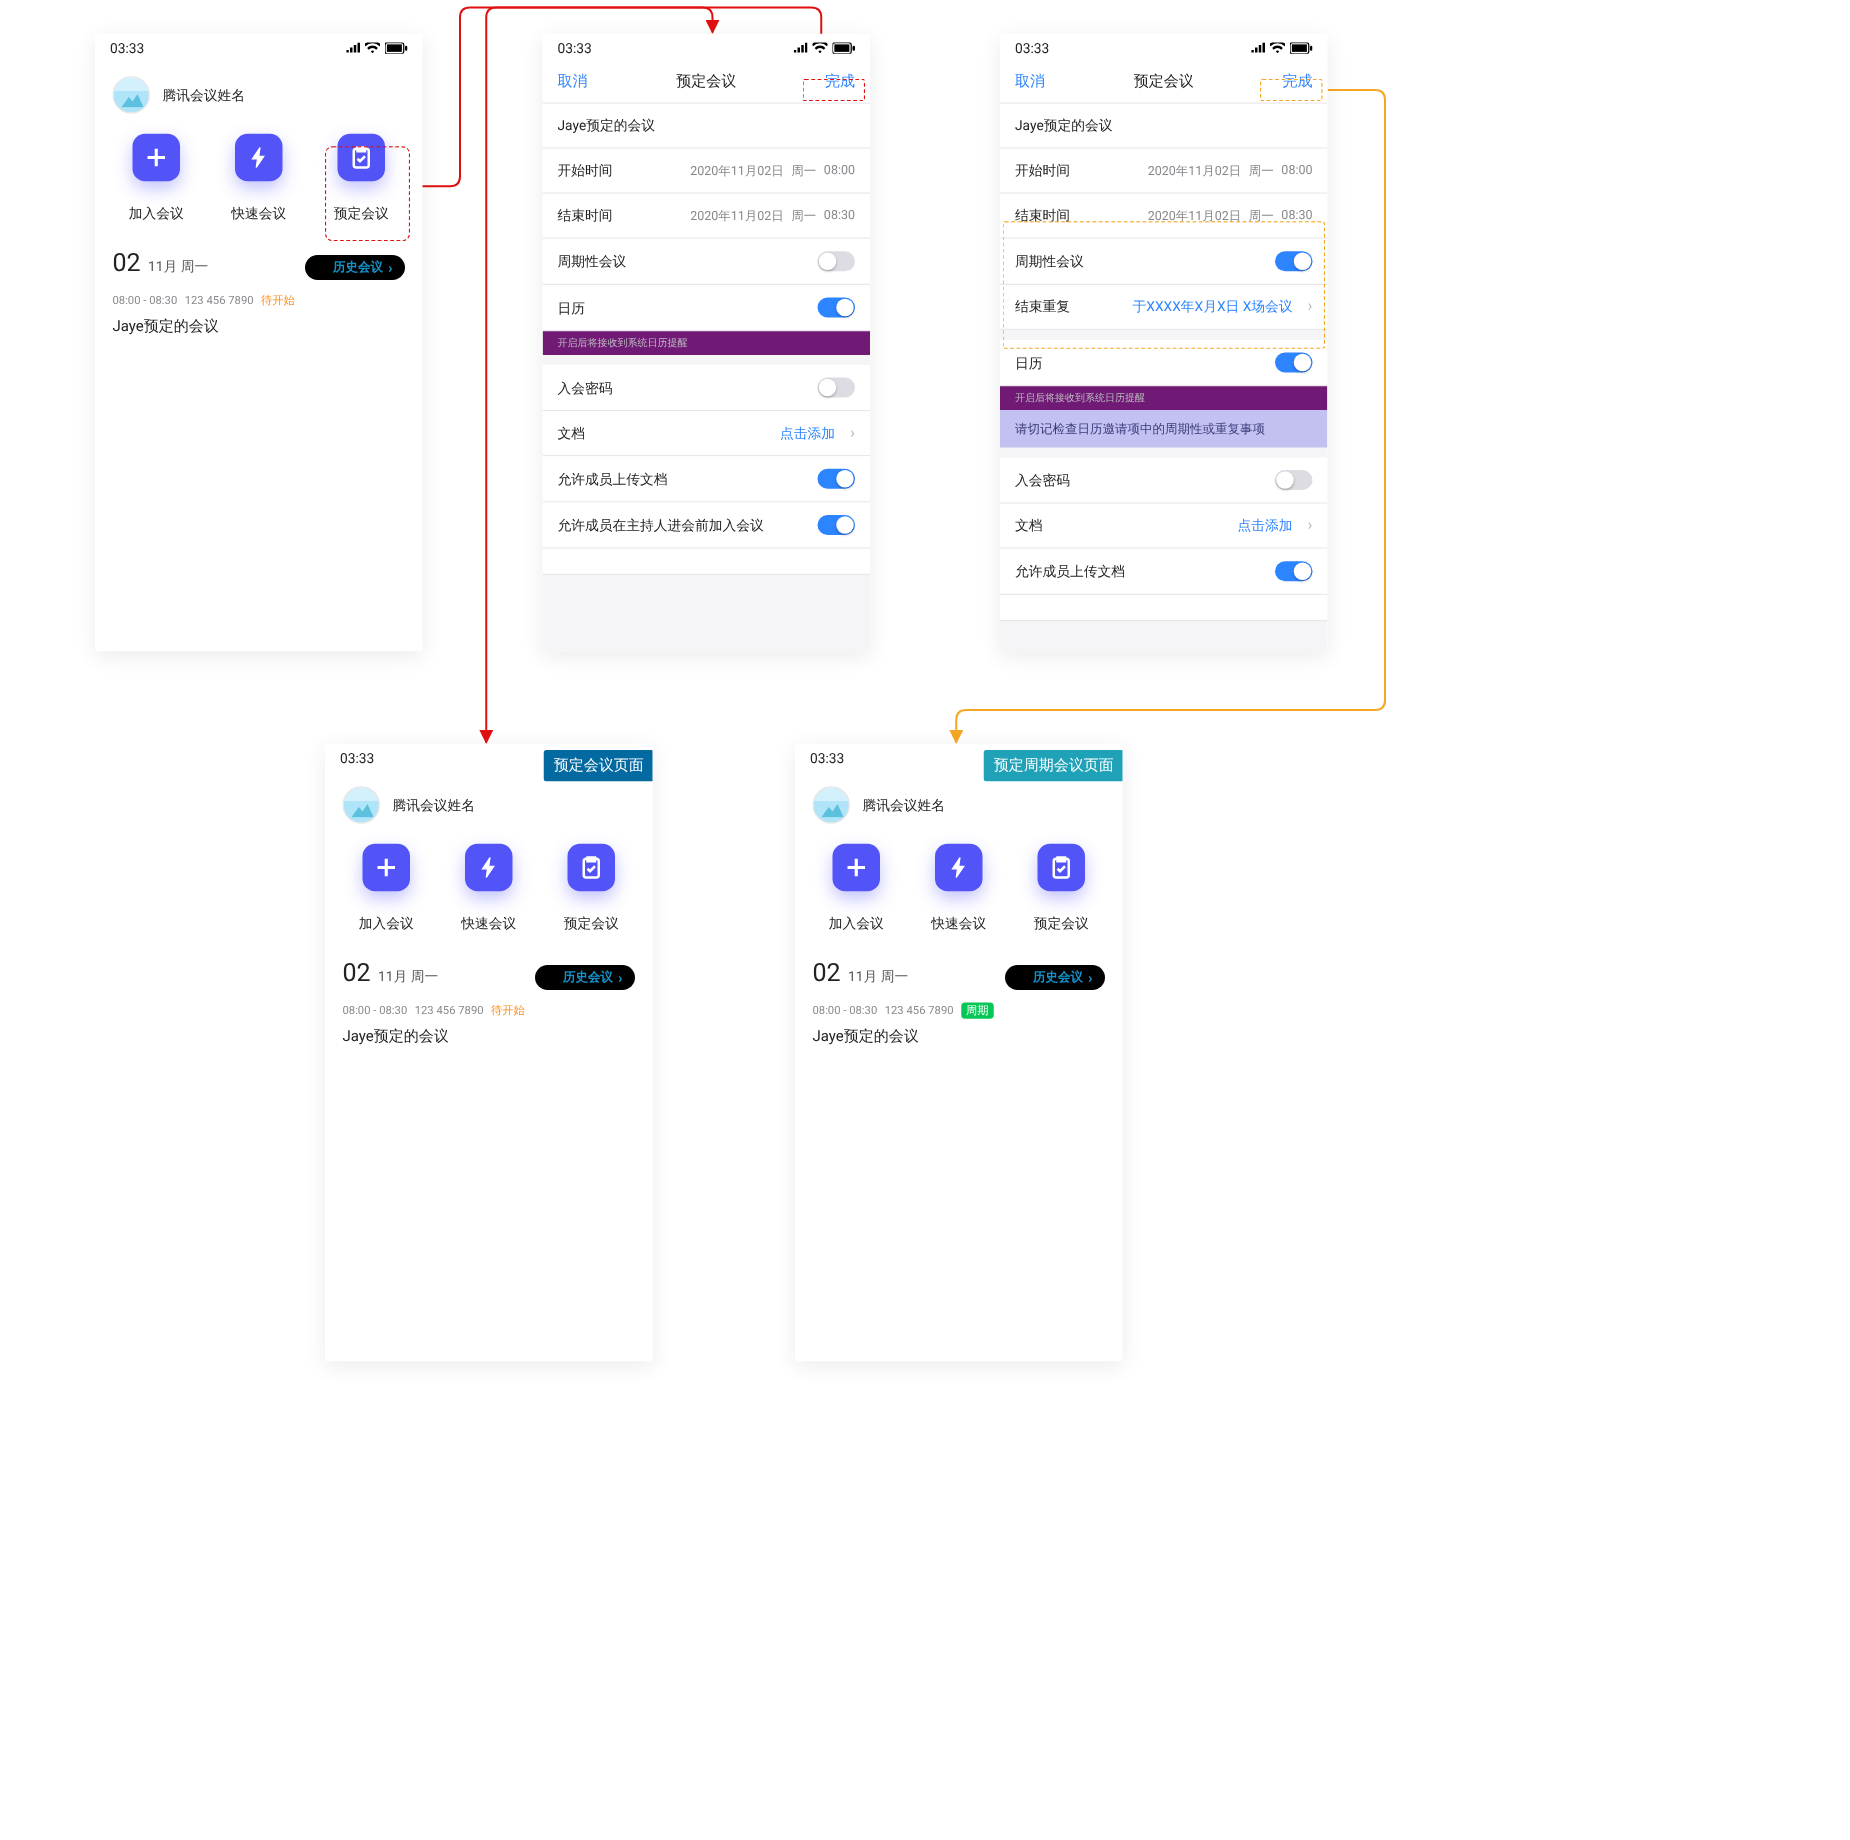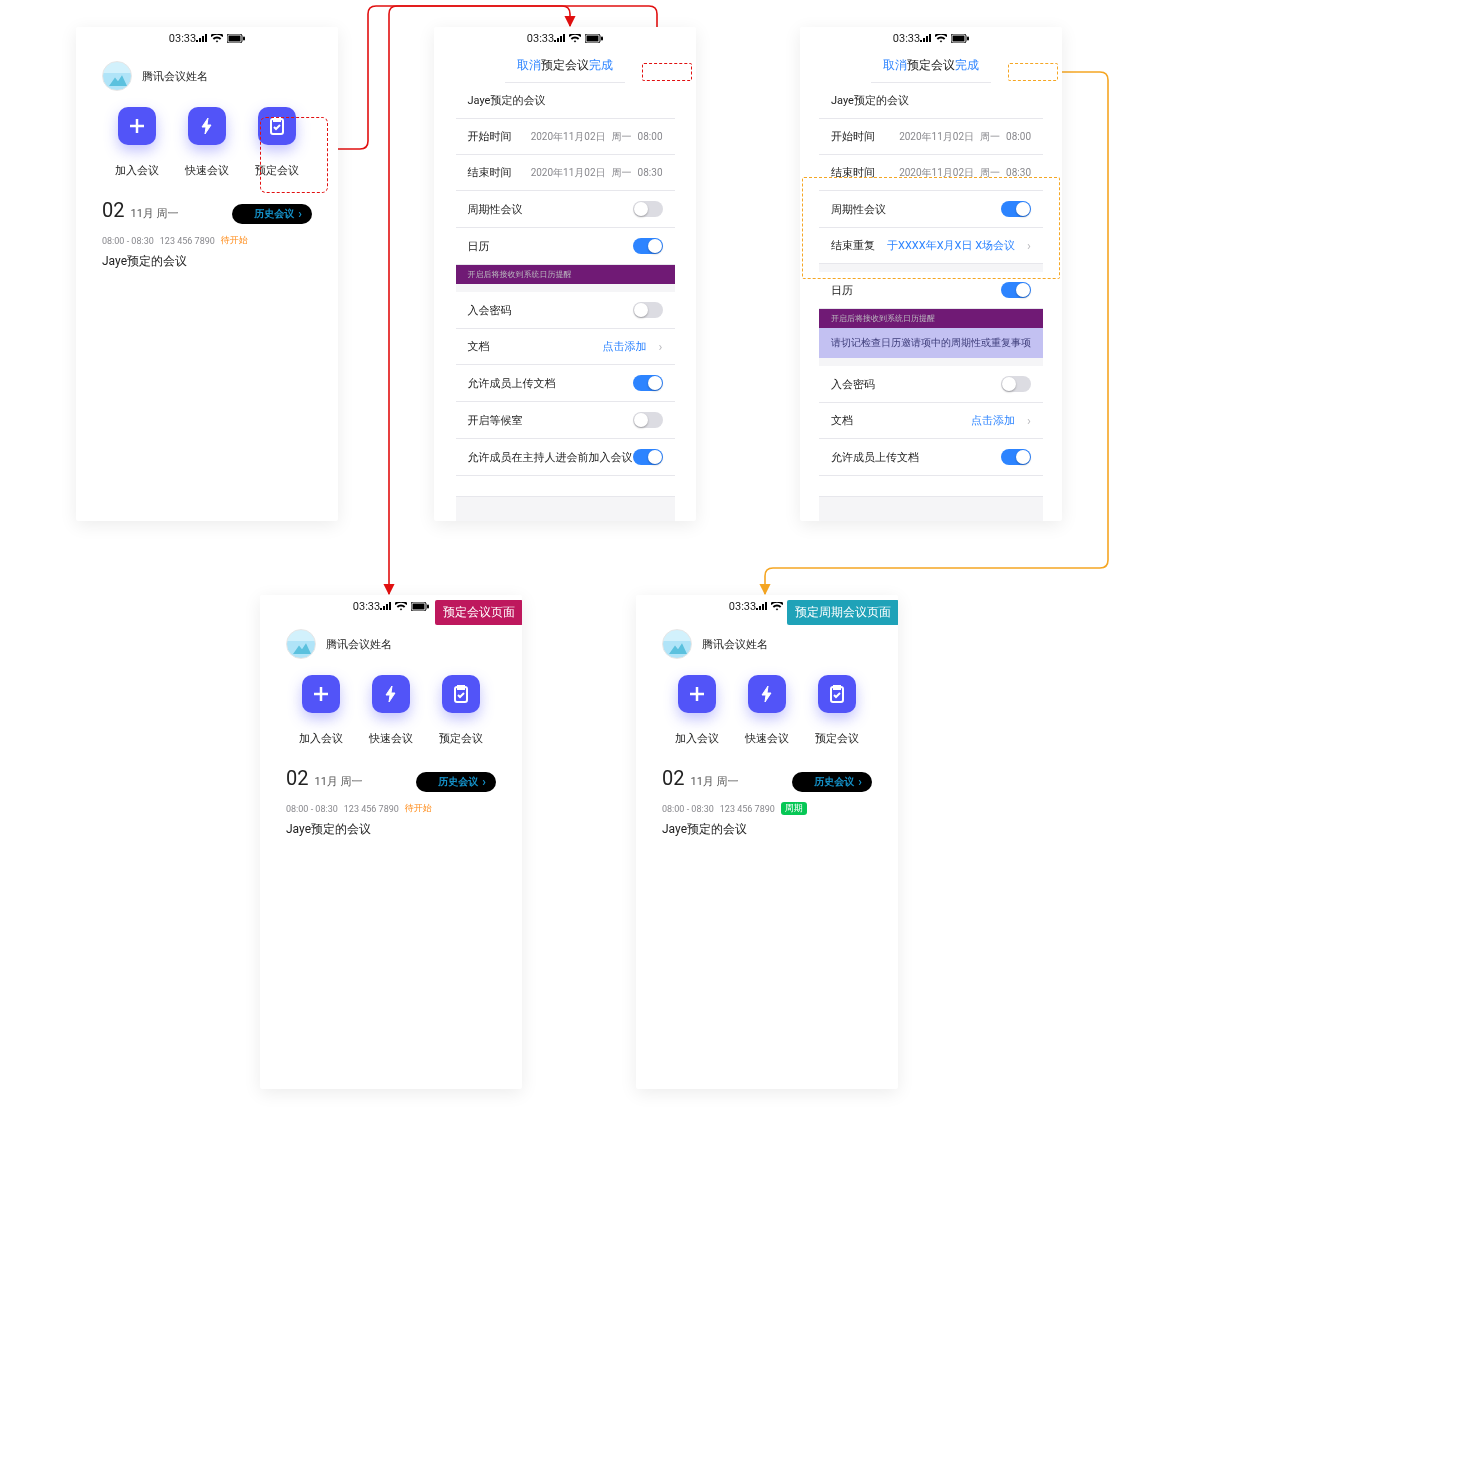--- a/index.html
+++ b/index.html
@@ -40,7 +40,6 @@
     font-size: 11px;
     display: flex;
     flex-direction: column;
-    align-items: center;
   }
   .status-bar {
     height: 22px;

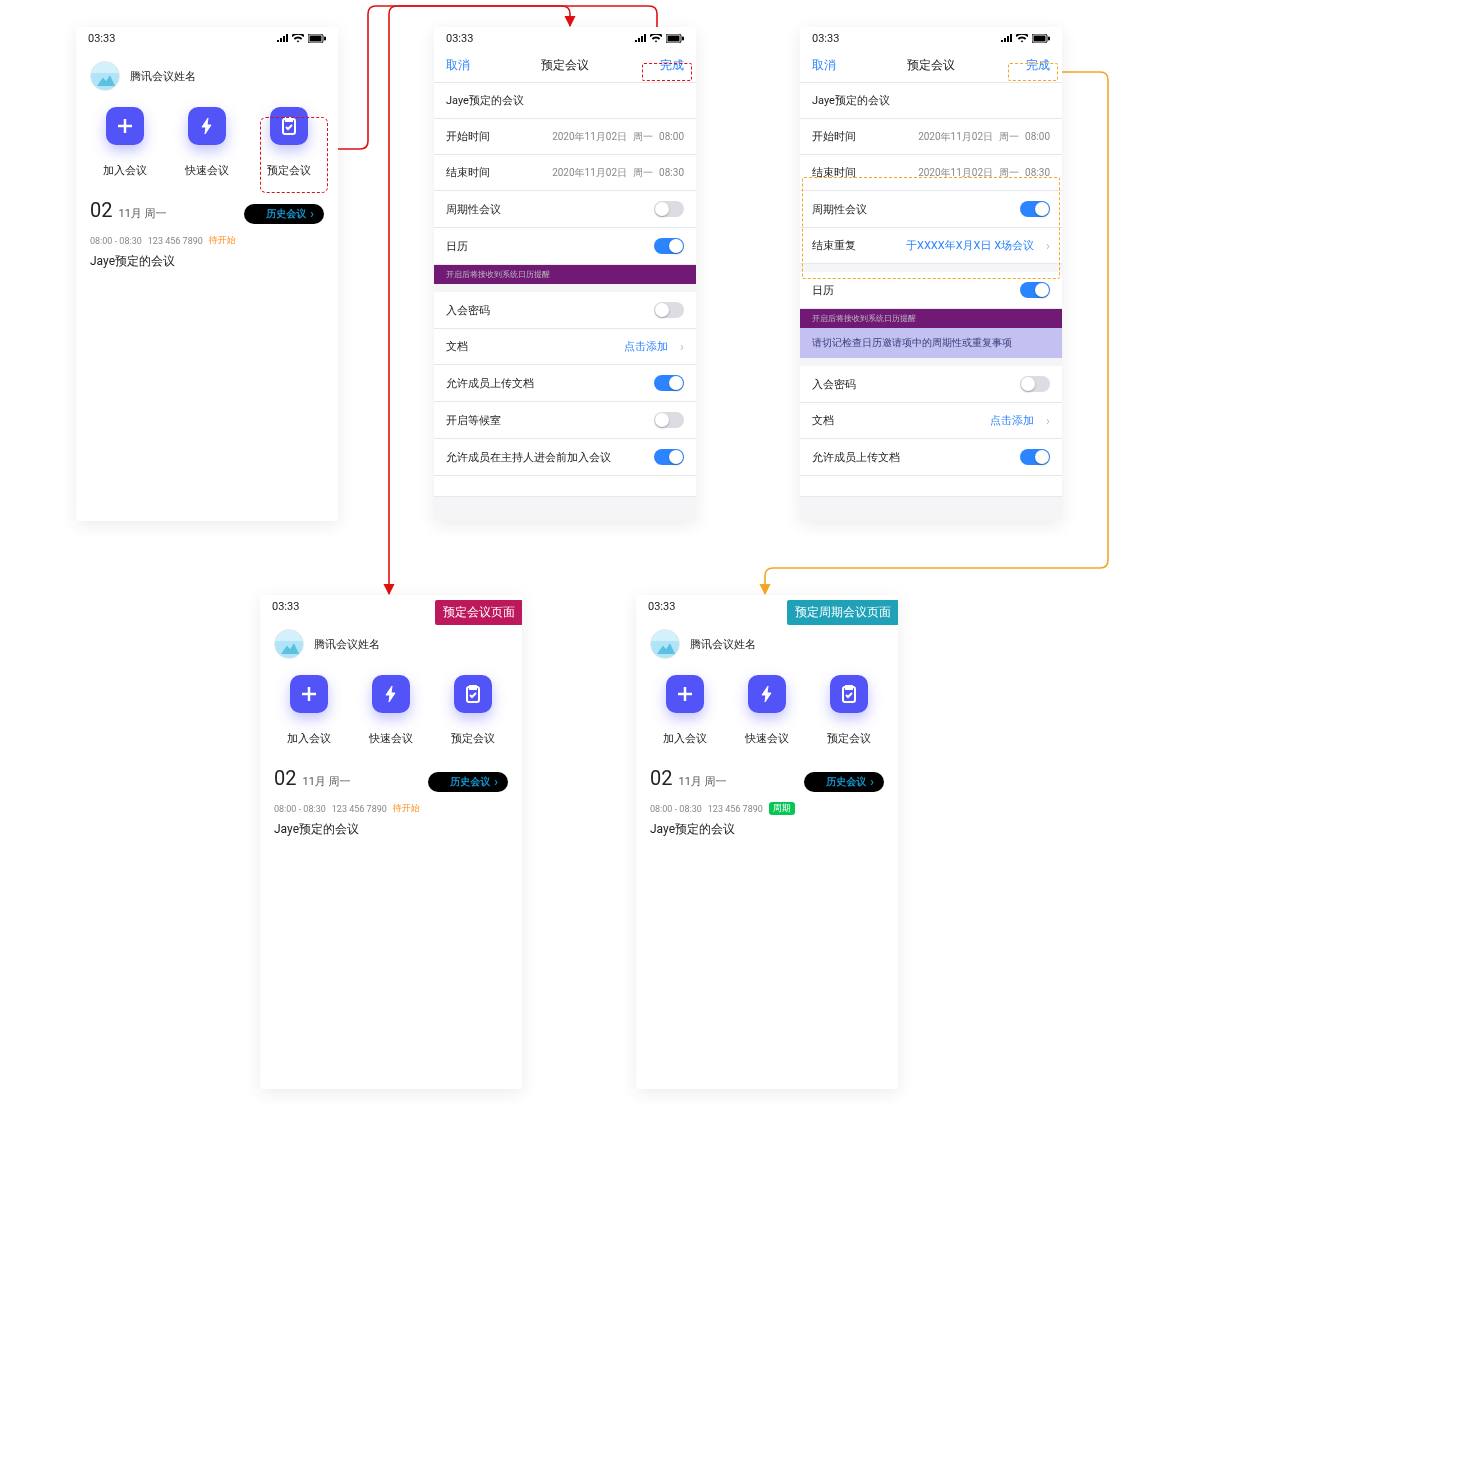--- a/index.html
+++ b/index.html
@@ -318,10 +318,6 @@
         <div class="switch on"></div>
       </div>
       <div class="cell">
-        <span class="left">开启等候室</span>
-        <div class="switch"></div>
-      </div>
-      <div class="cell">
         <span class="left">允许成员在主持人进会前加入会议</span>
         <div class="switch on"></div>
       </div>

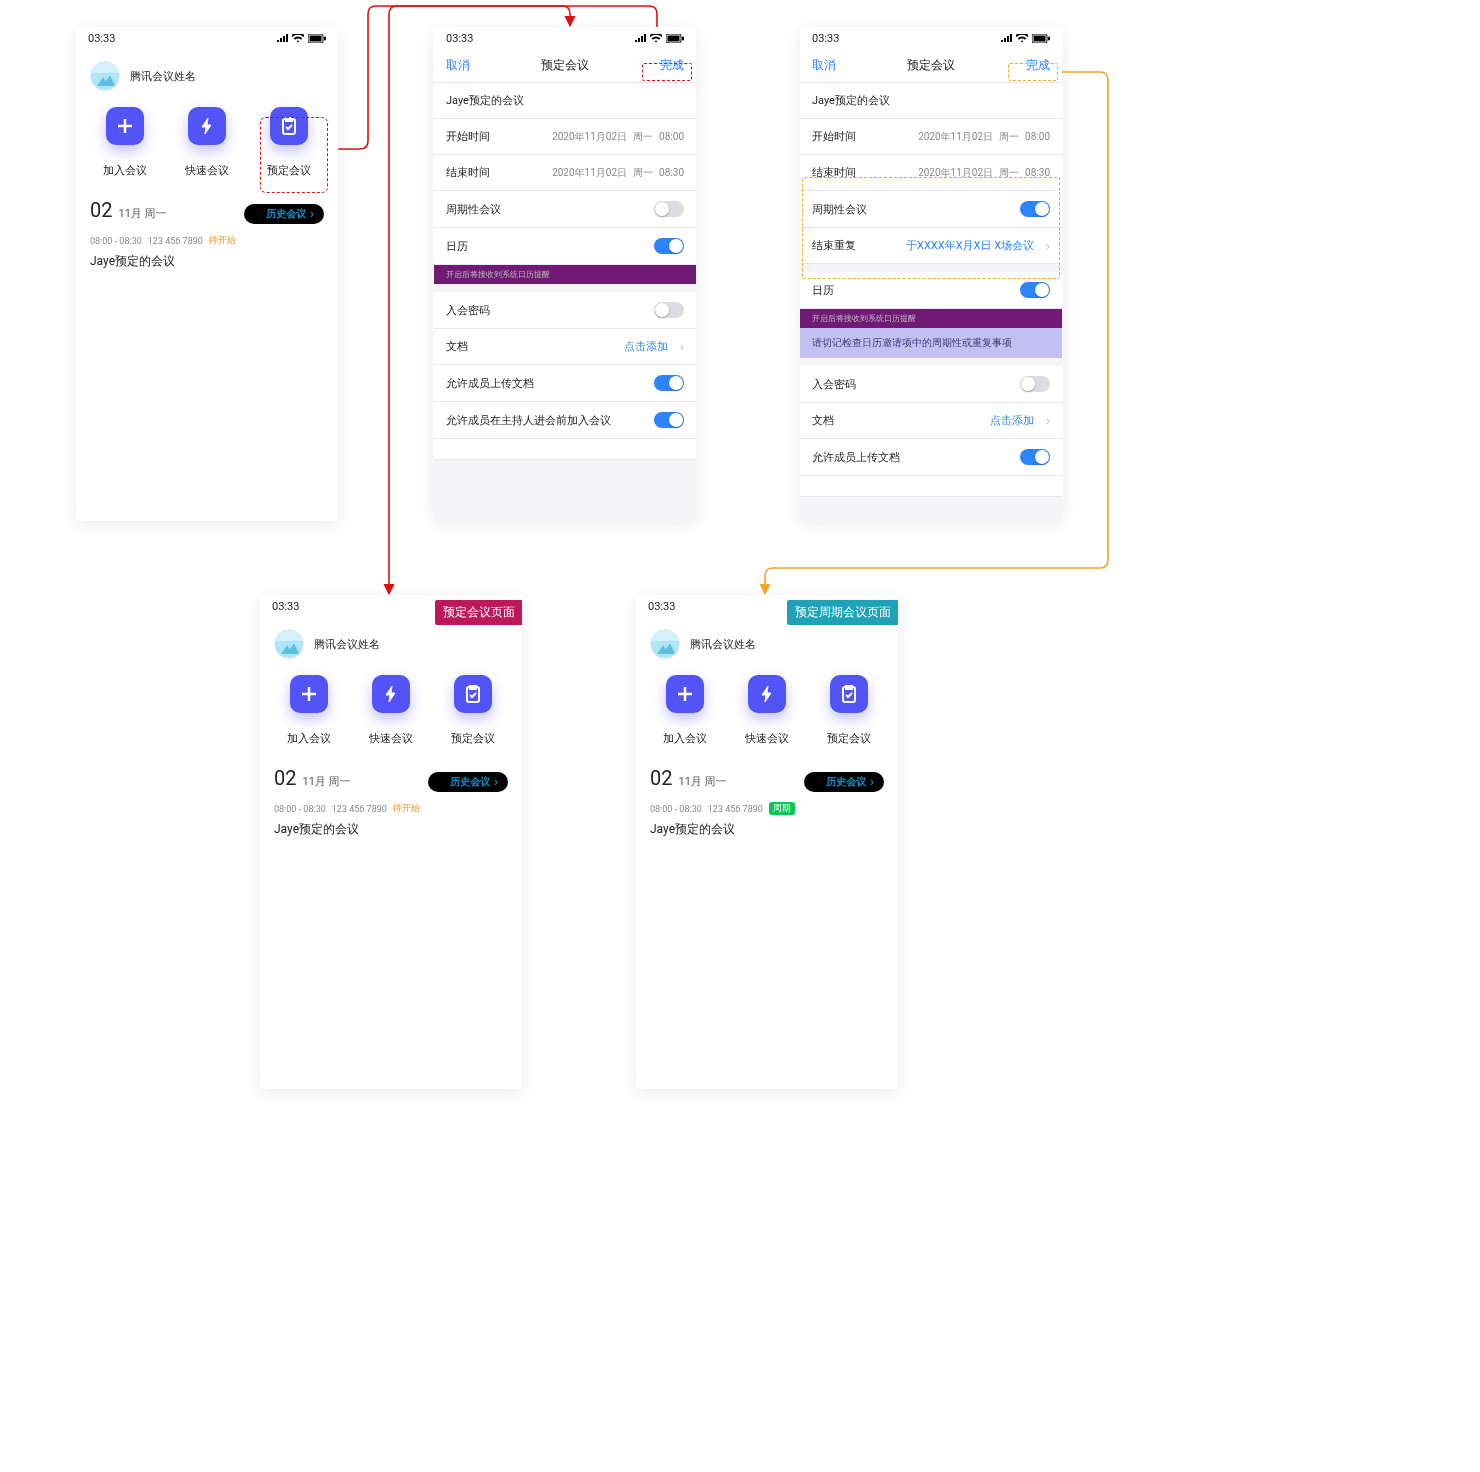--- a/index.html
+++ b/index.html
@@ -473,7 +473,7 @@
         <div class="mtg-title">Jaye预定的会议</div>
       </div>
     </div>
-    <div class="screen-tag" style="background:#be185d;">预定会议页面</div>
+    <div class="screen-tag" style="background:#0369a1;">预定会议页面</div>
   </div>
 
   <div class="phone" style="left:636px; top:595px;">

